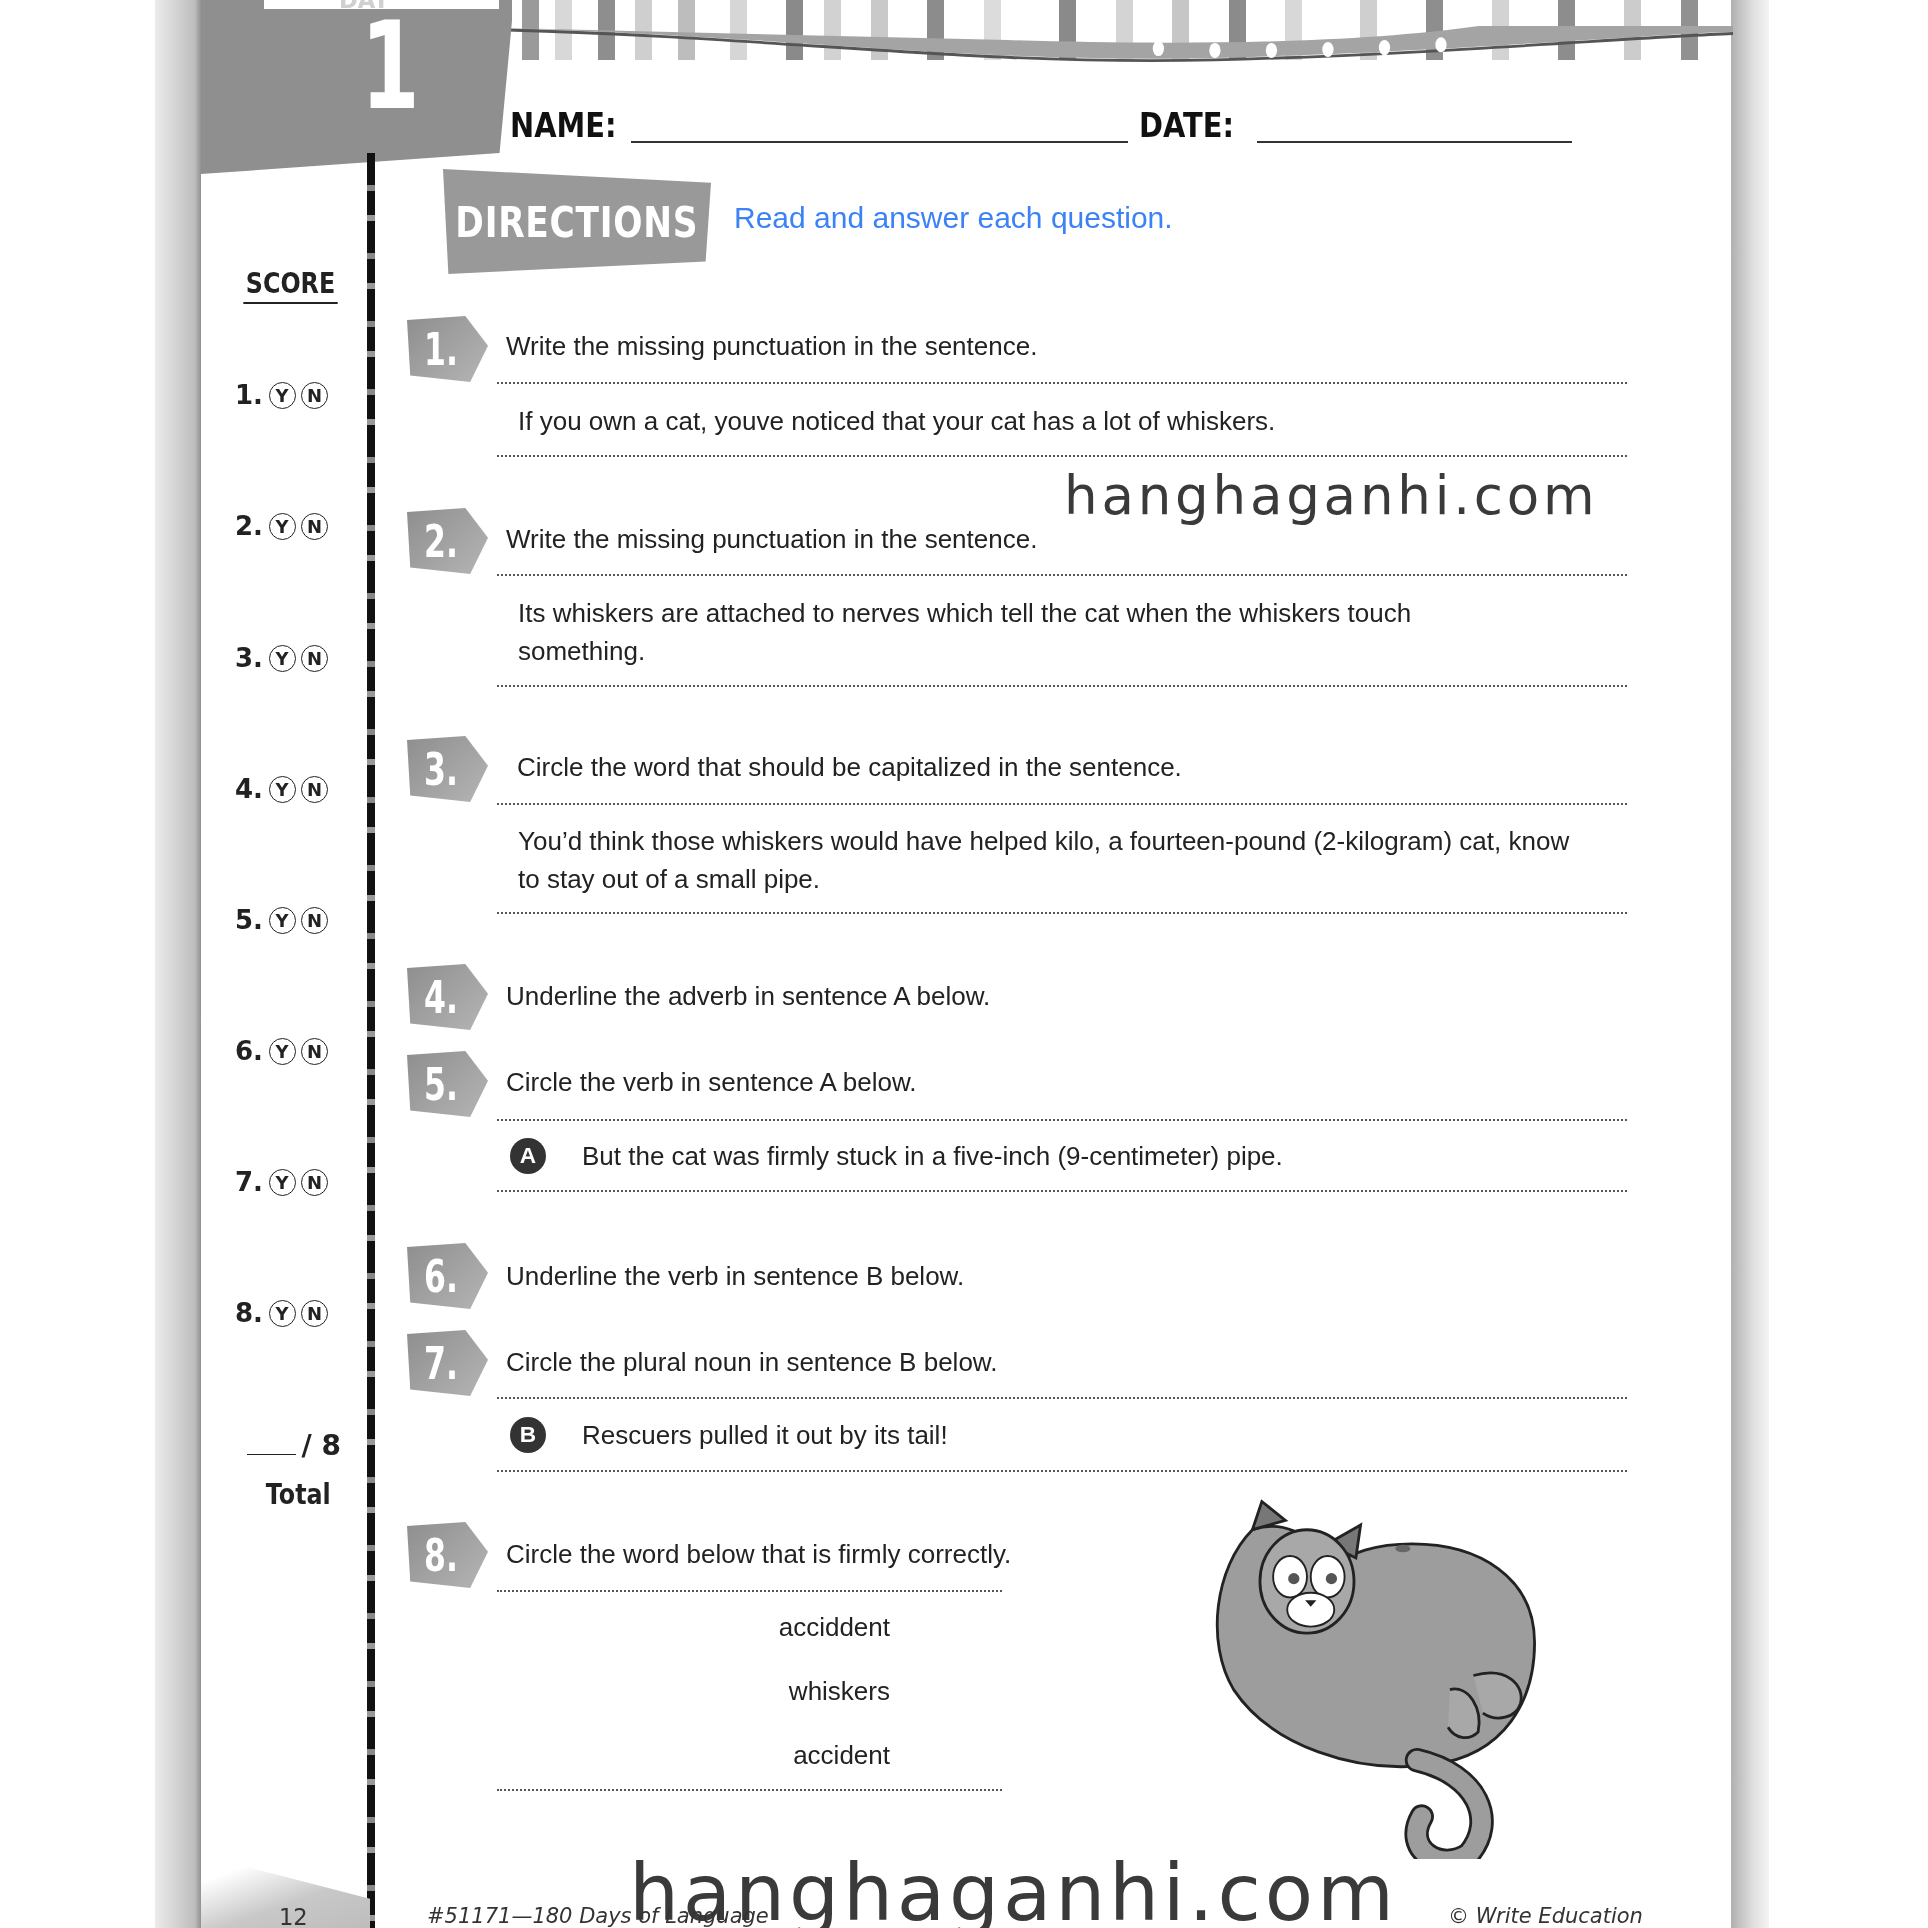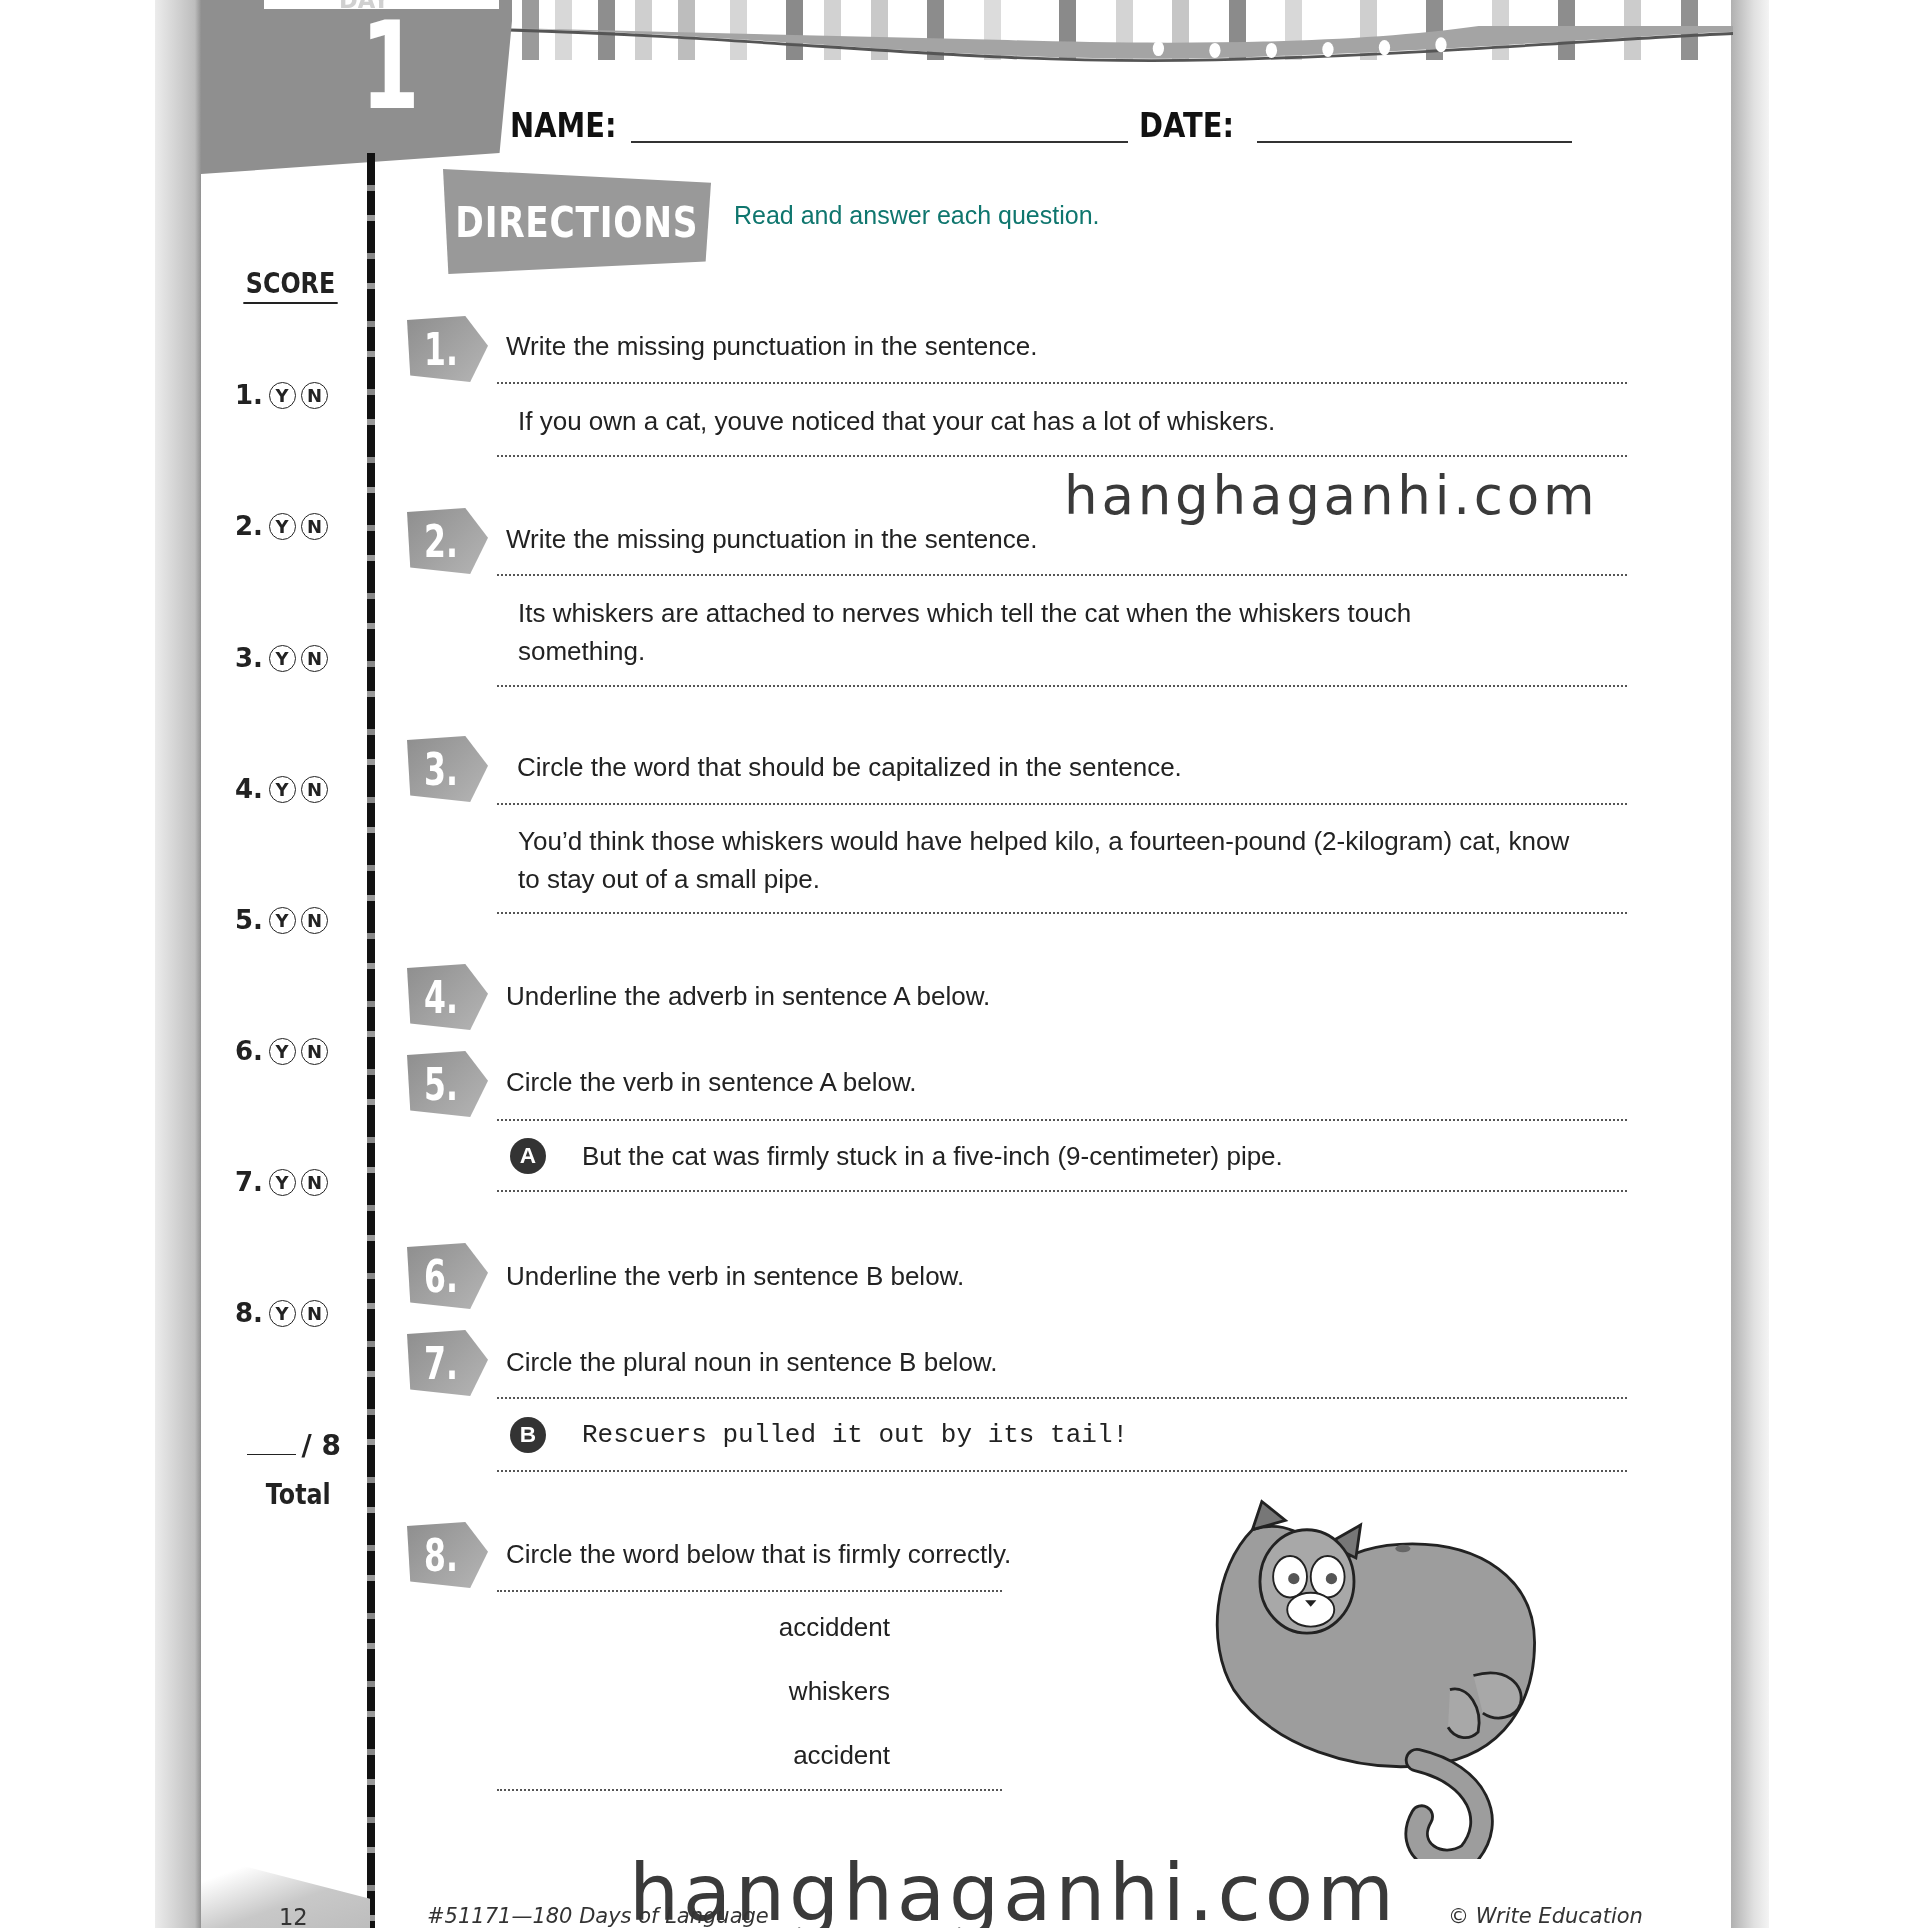--- a/index.html
+++ b/index.html
@@ -19,7 +19,7 @@
   .line{position:absolute;height:1.9px;background:#333;}
   .directions-badge{position:absolute;left:443px;top:169px;width:268px;height:105px;background:#999;clip-path:polygon(0 0,100% 13%,98% 88%,2% 100%);display:flex;align-items:center;justify-content:center;}
   .directions-badge span{font-family:"DejaVu Sans",sans-serif;font-weight:bold;font-size:43px;color:#fff;transform:scaleX(0.8);display:inline-block;letter-spacing:0.9px;}
-  .directions-text{position:absolute;left:734px;top:201px;font-size:25px;color:#0f766e;}
+  .directions-text{position:absolute;left:734px;top:201px;font-size:30px;color:#3b82f6;}
   .score-head{position:absolute;left:235px;top:267px;width:111px;text-align:center;font-family:"DejaVu Sans",sans-serif;font-weight:bold;font-size:28px;color:#222;transform:scaleX(0.85);border-bottom:2.8px solid #222;padding-bottom:1.9px;}
   .score-row{position:absolute;left:235px;font-family:"DejaVu Sans",sans-serif;font-weight:bold;font-size:26px;color:#222;display:flex;align-items:center;gap:5.6px;}
   .yn{display:inline-flex;width:27px;height:27px;border:1.9px solid #222;border-radius:50%;align-items:center;justify-content:center;font-size:18px;font-weight:bold;box-sizing:border-box;}

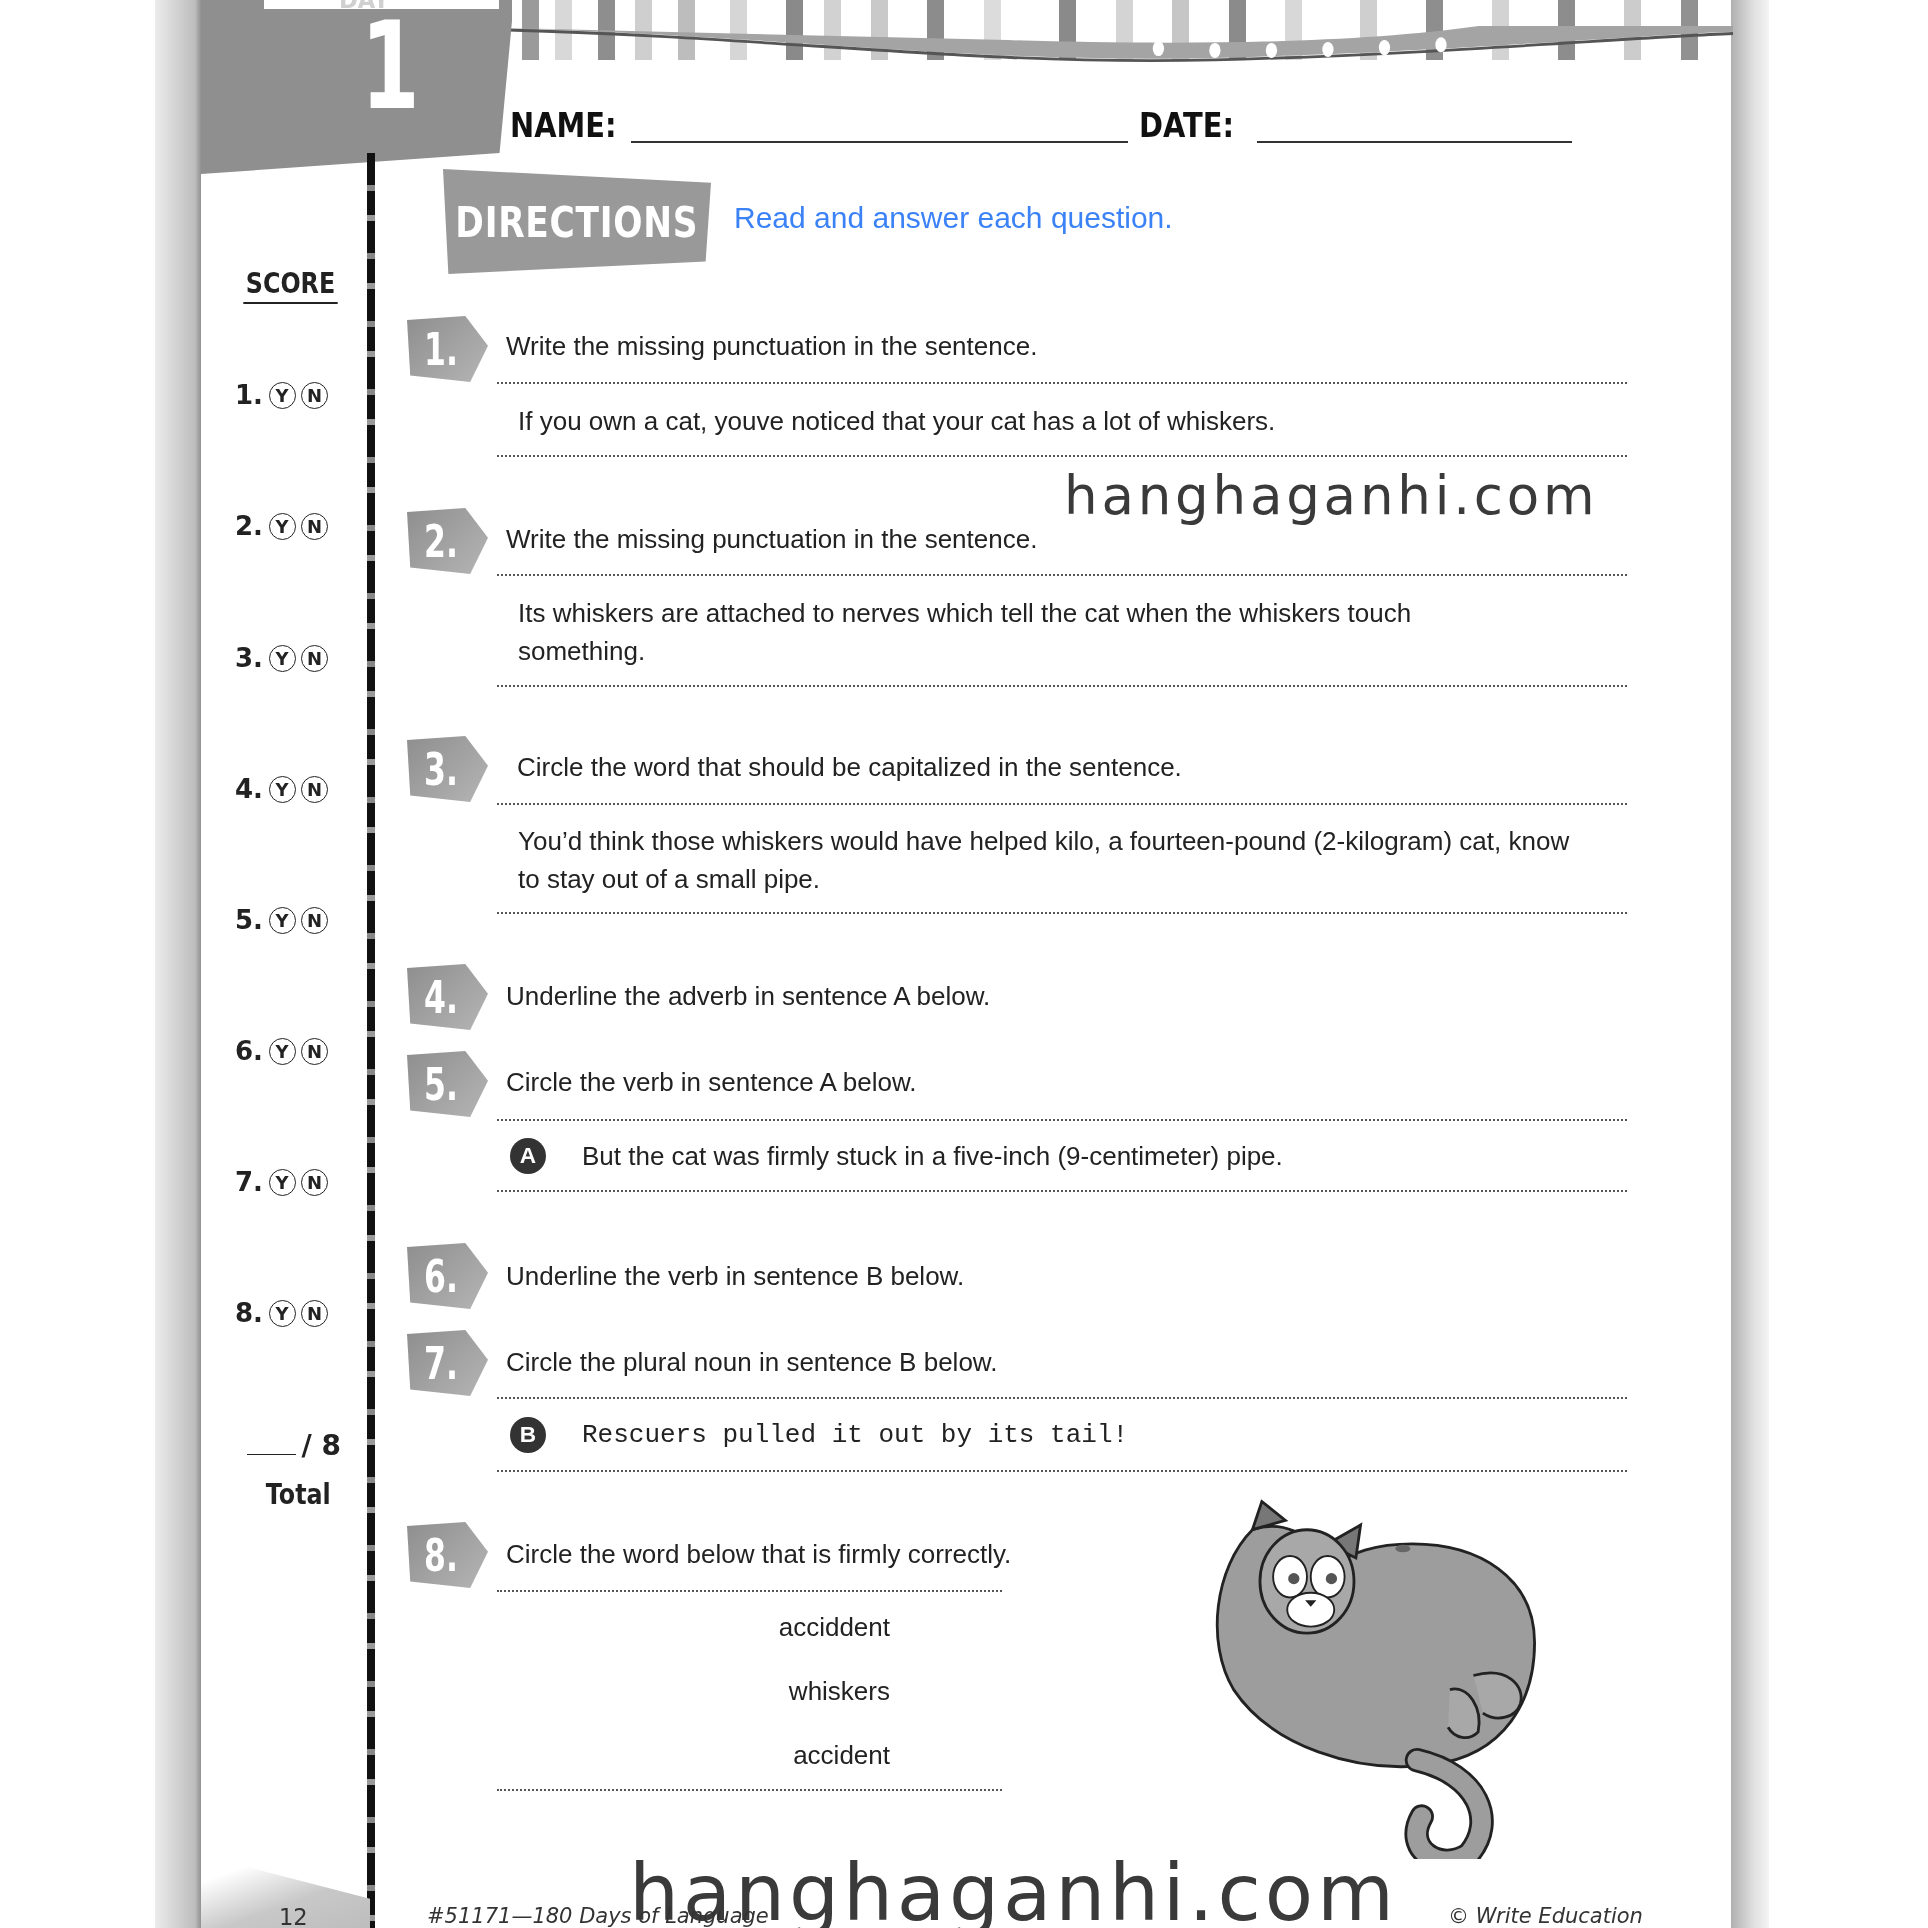--- a/index.html
+++ b/index.html
@@ -192,7 +192,7 @@
 <div class="q-text" style="top:1347px;">Circle the plural noun in sentence B below.</div>
 <div class="dots" style="top:1397px;"></div>
 <div class="letter-badge" style="top:1417px;">B</div>
-<div class="sentence" style="top:1416px;left:582px;font-family:Liberation Mono, monospace;">Rescuers pulled it out by its tail!</div>
+<div class="sentence" style="top:1416px;left:582px;">Rescuers pulled it out by its tail!</div>
 <div class="dots" style="top:1470px;"></div>
 
 <div class="q-badge" style="top:1522px;">

